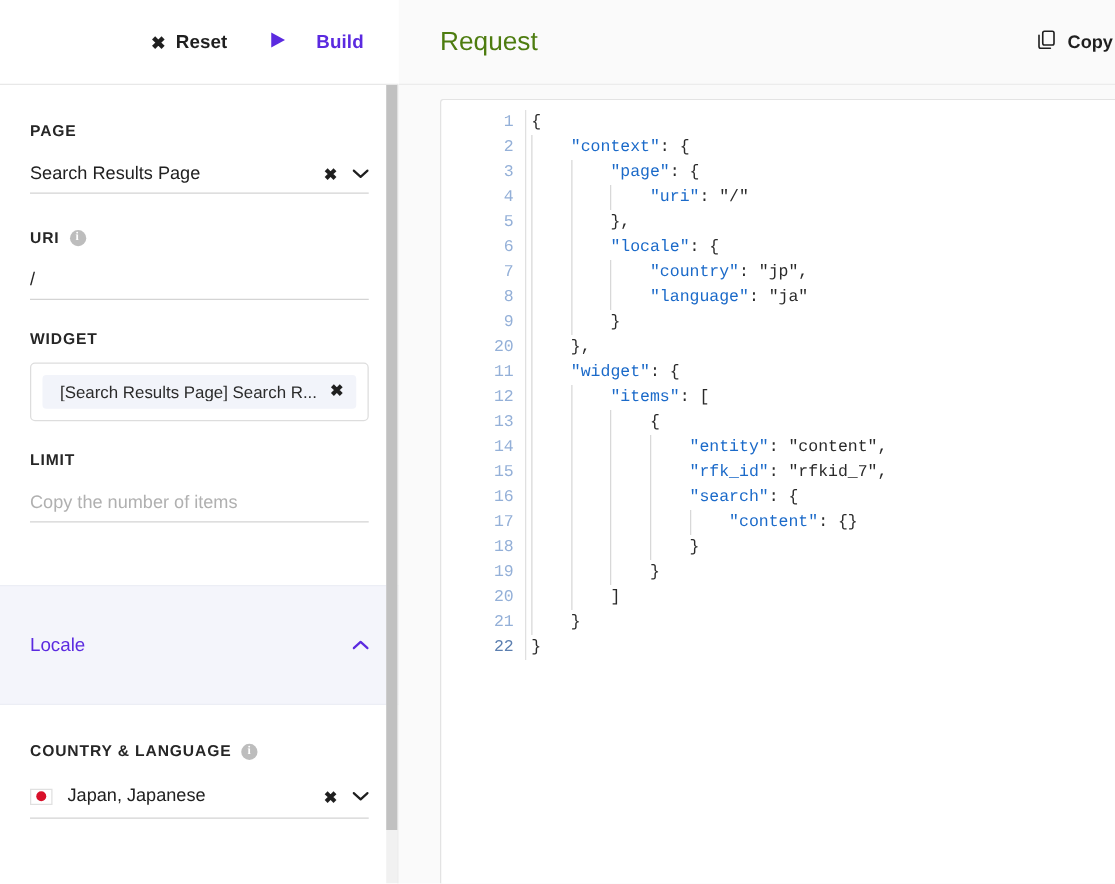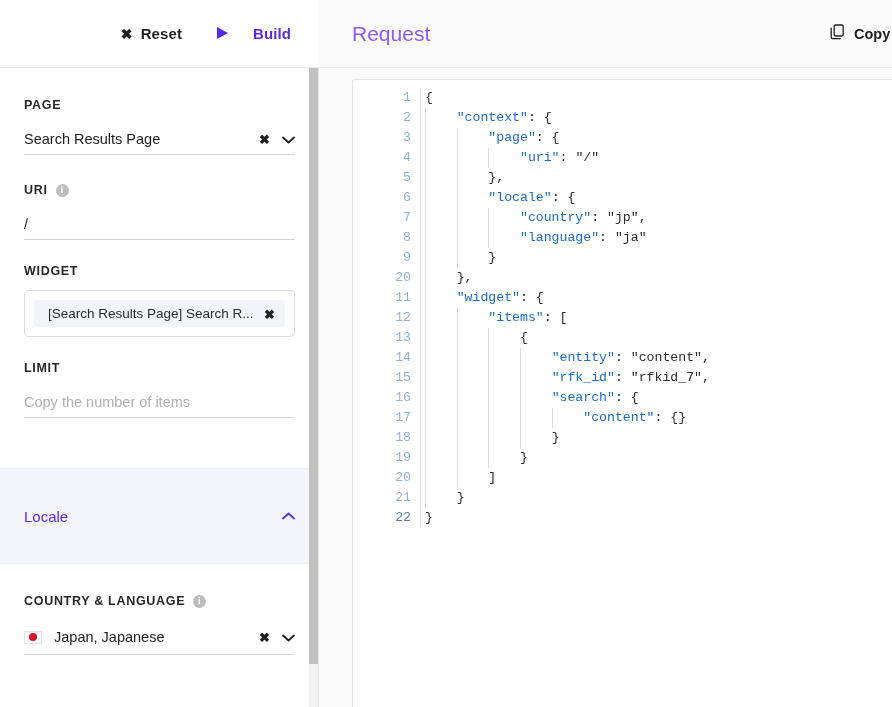--- a/index.html
+++ b/index.html
@@ -244,7 +244,7 @@
   }
   .req-title {
     font-size: 21px;
-    color: #8b5cf6;
+    color: #4d7c0f;
   }
   .copy-btn {
     display: flex;

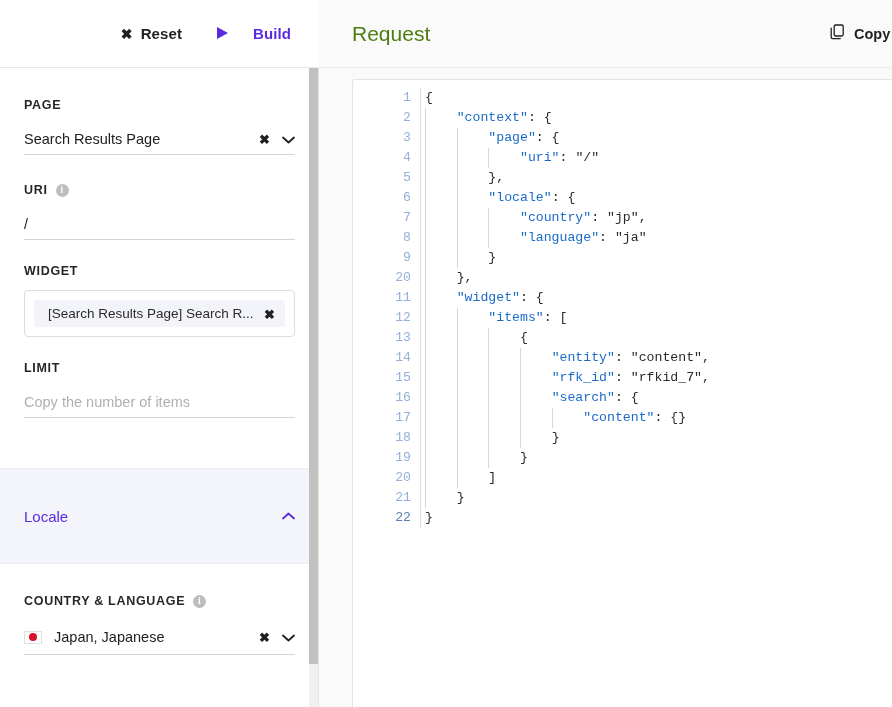--- a/index.html
+++ b/index.html
@@ -151,7 +151,7 @@
   }
   .chip {
     display: flex;
-    align-items: flex-end;
+    align-items: flex-start;
     justify-content: space-between;
     background: #f2f4fa;
     border-radius: 3px;

